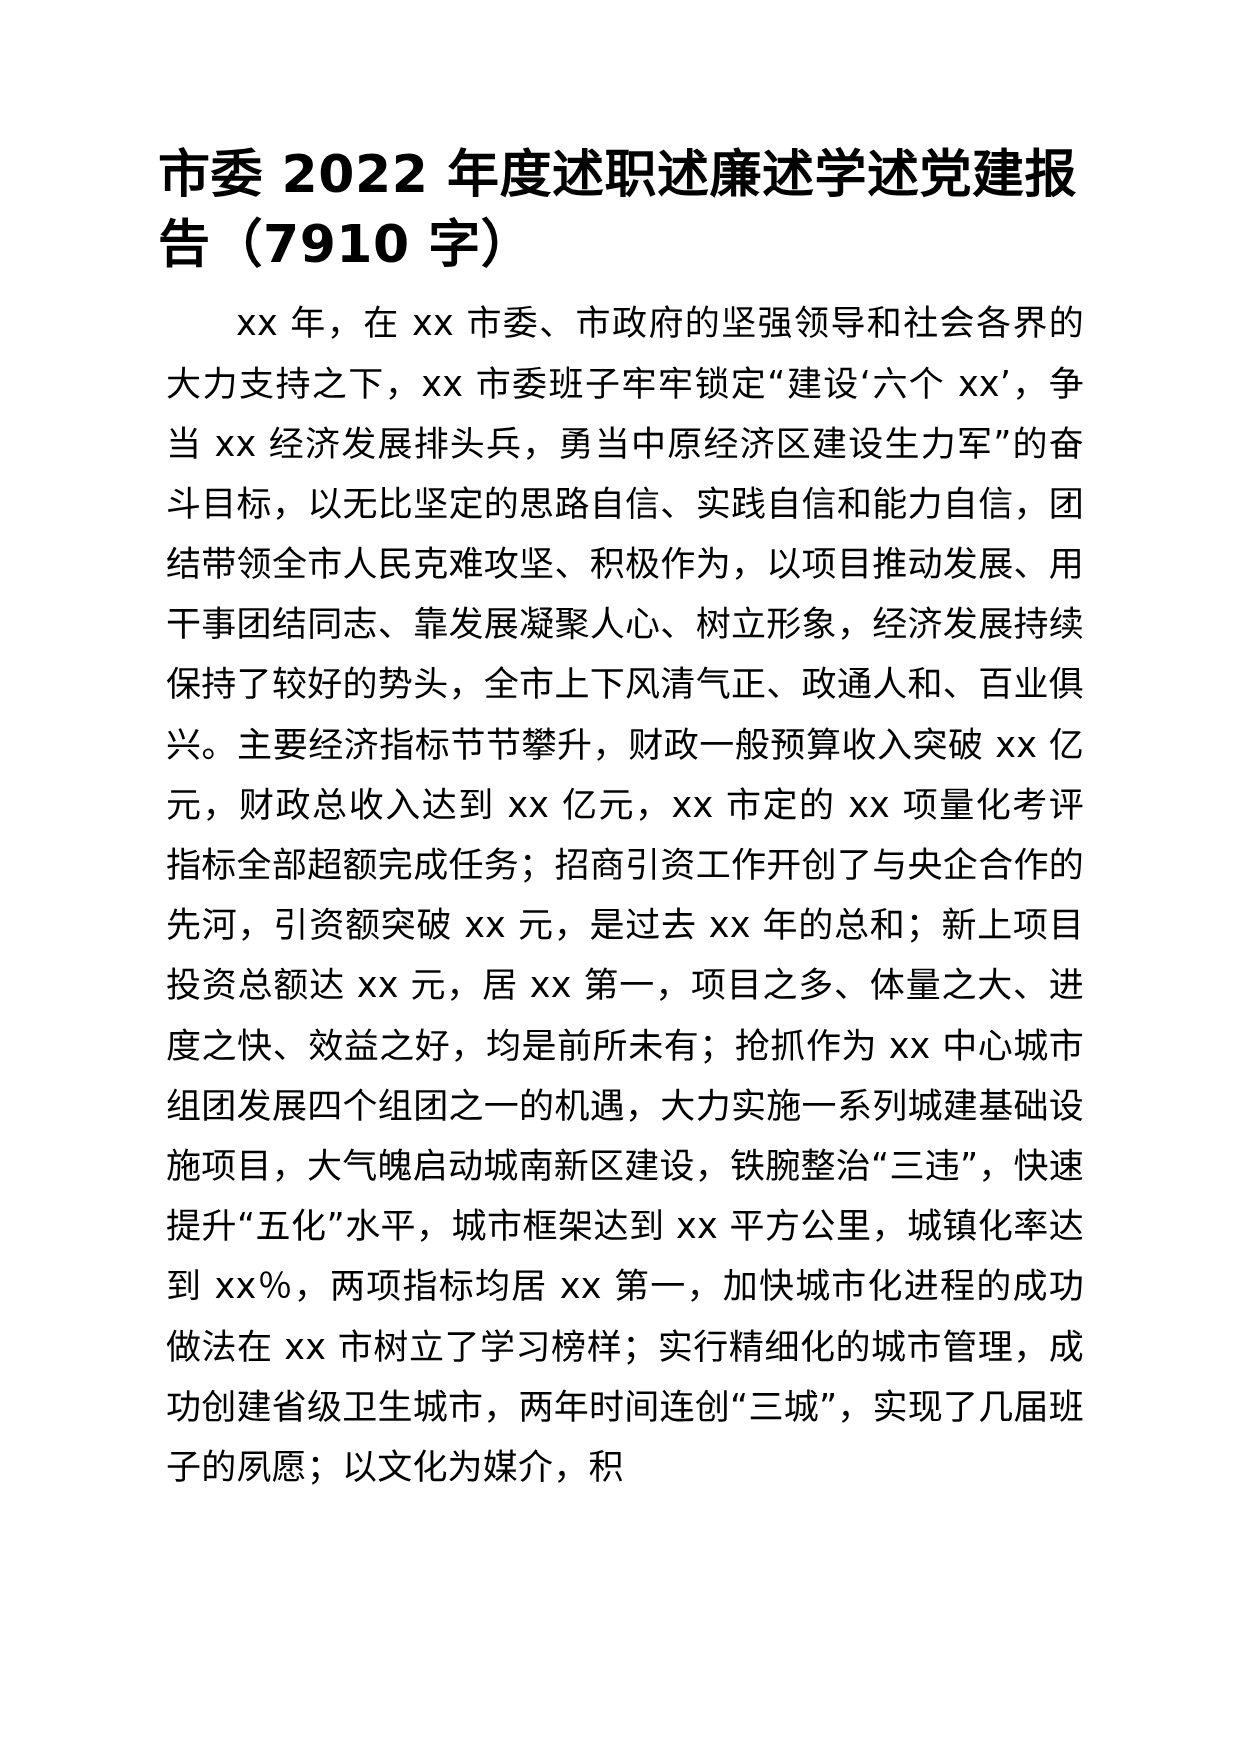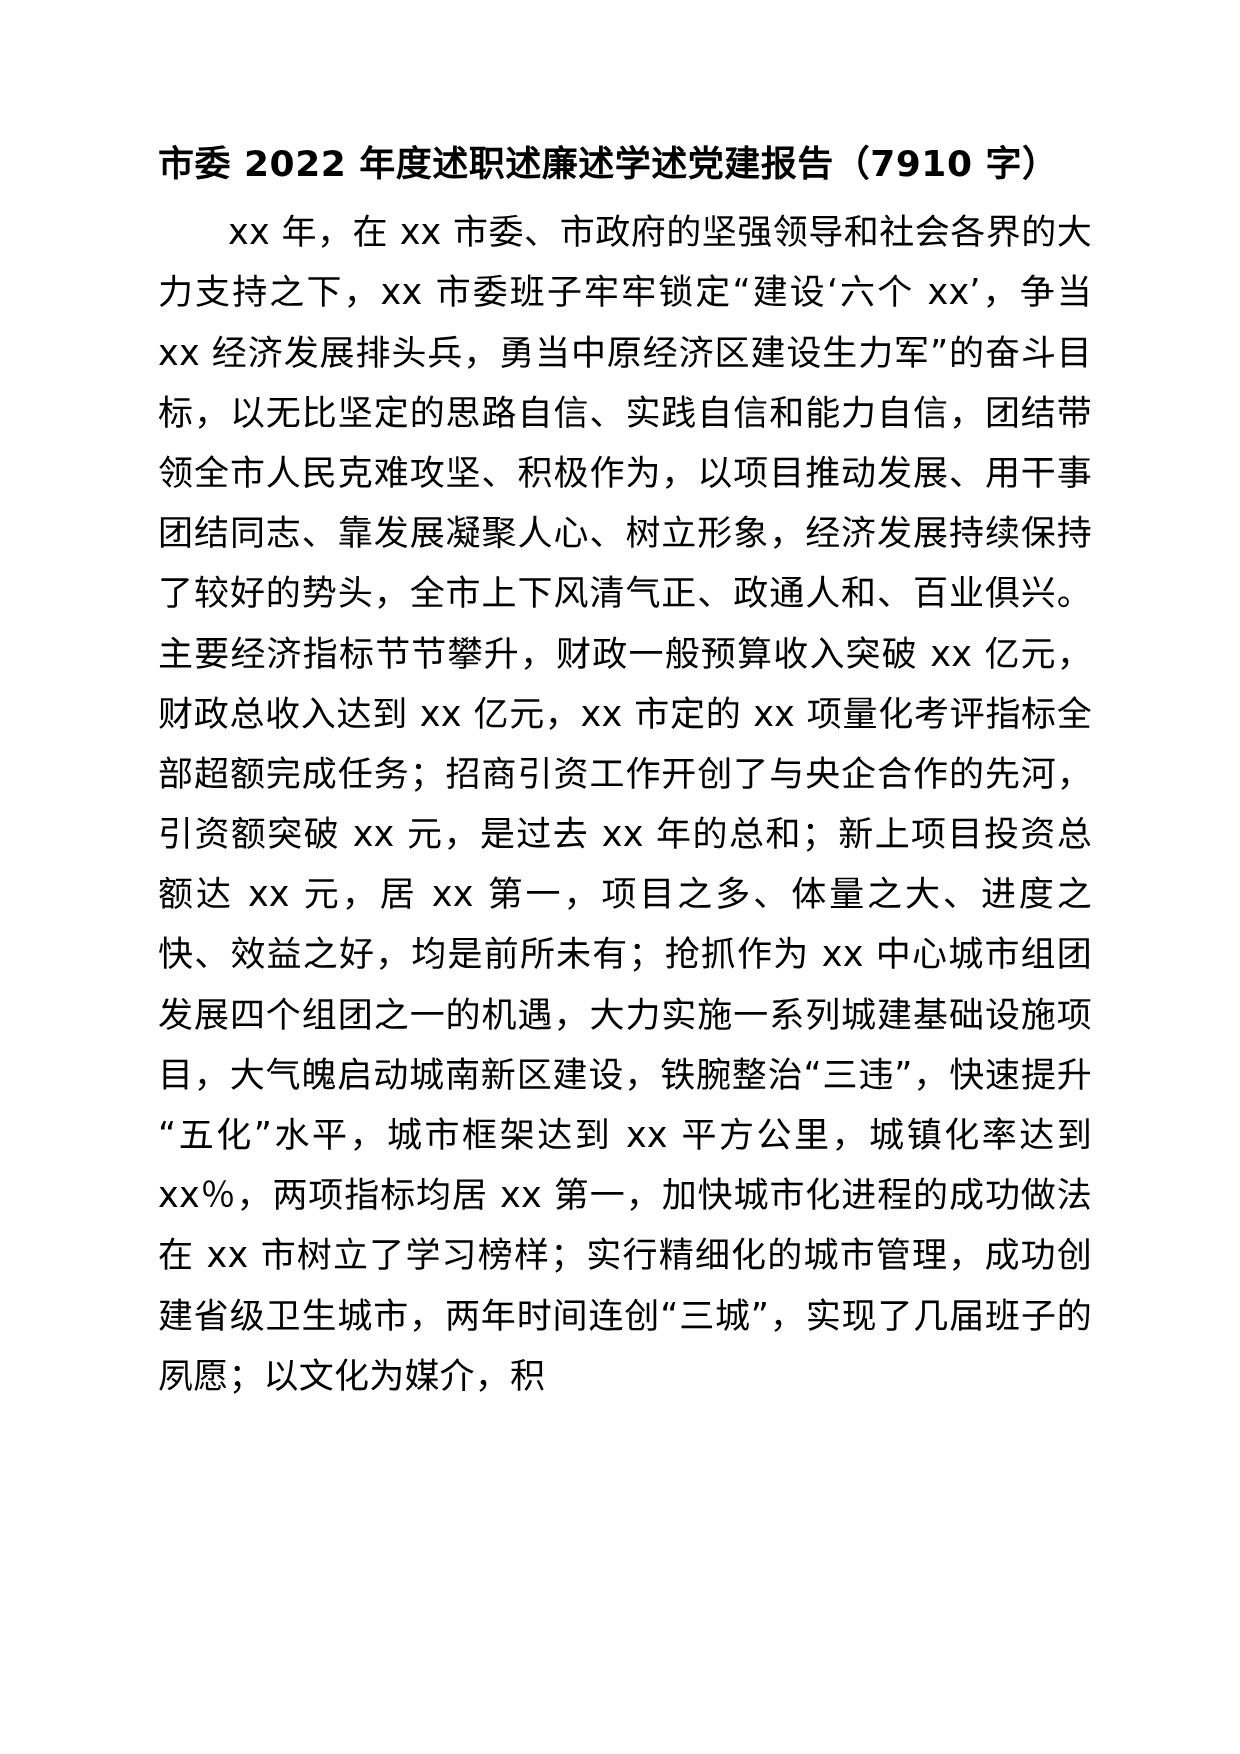--- a/index.html
+++ b/index.html
@@ -22,7 +22,7 @@
     background: #ffffff;
   }
   .doc-title {
-    font-size: 36px;
+    font-size: 52px;
     font-weight: 700;
     line-height: 1.34;
     letter-spacing: 0.5px;

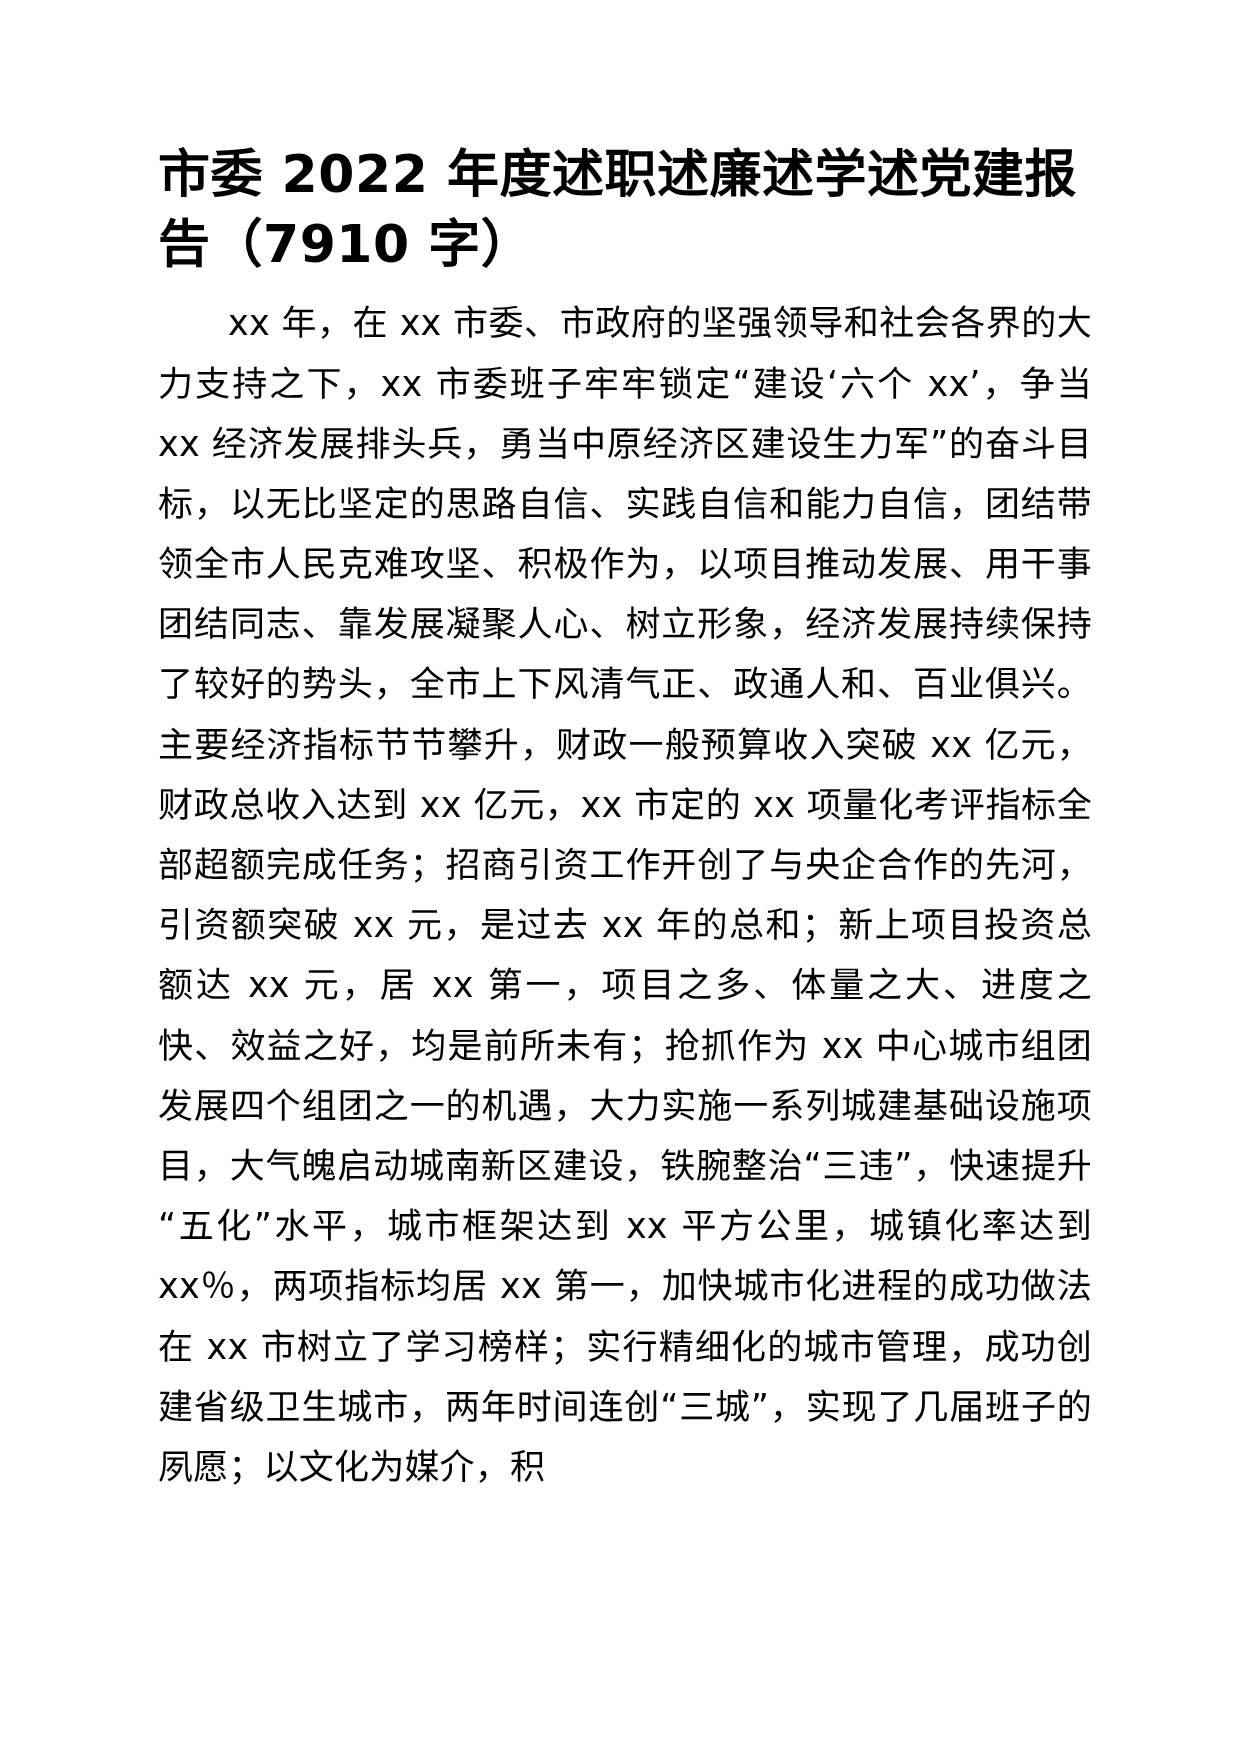--- a/index.html
+++ b/index.html
@@ -37,7 +37,7 @@
     letter-spacing: 0.2px;
   }
   .doc-body p {
-    margin: 0;
+    margin: 8px;
     text-indent: 2em;
   }
 </style>

